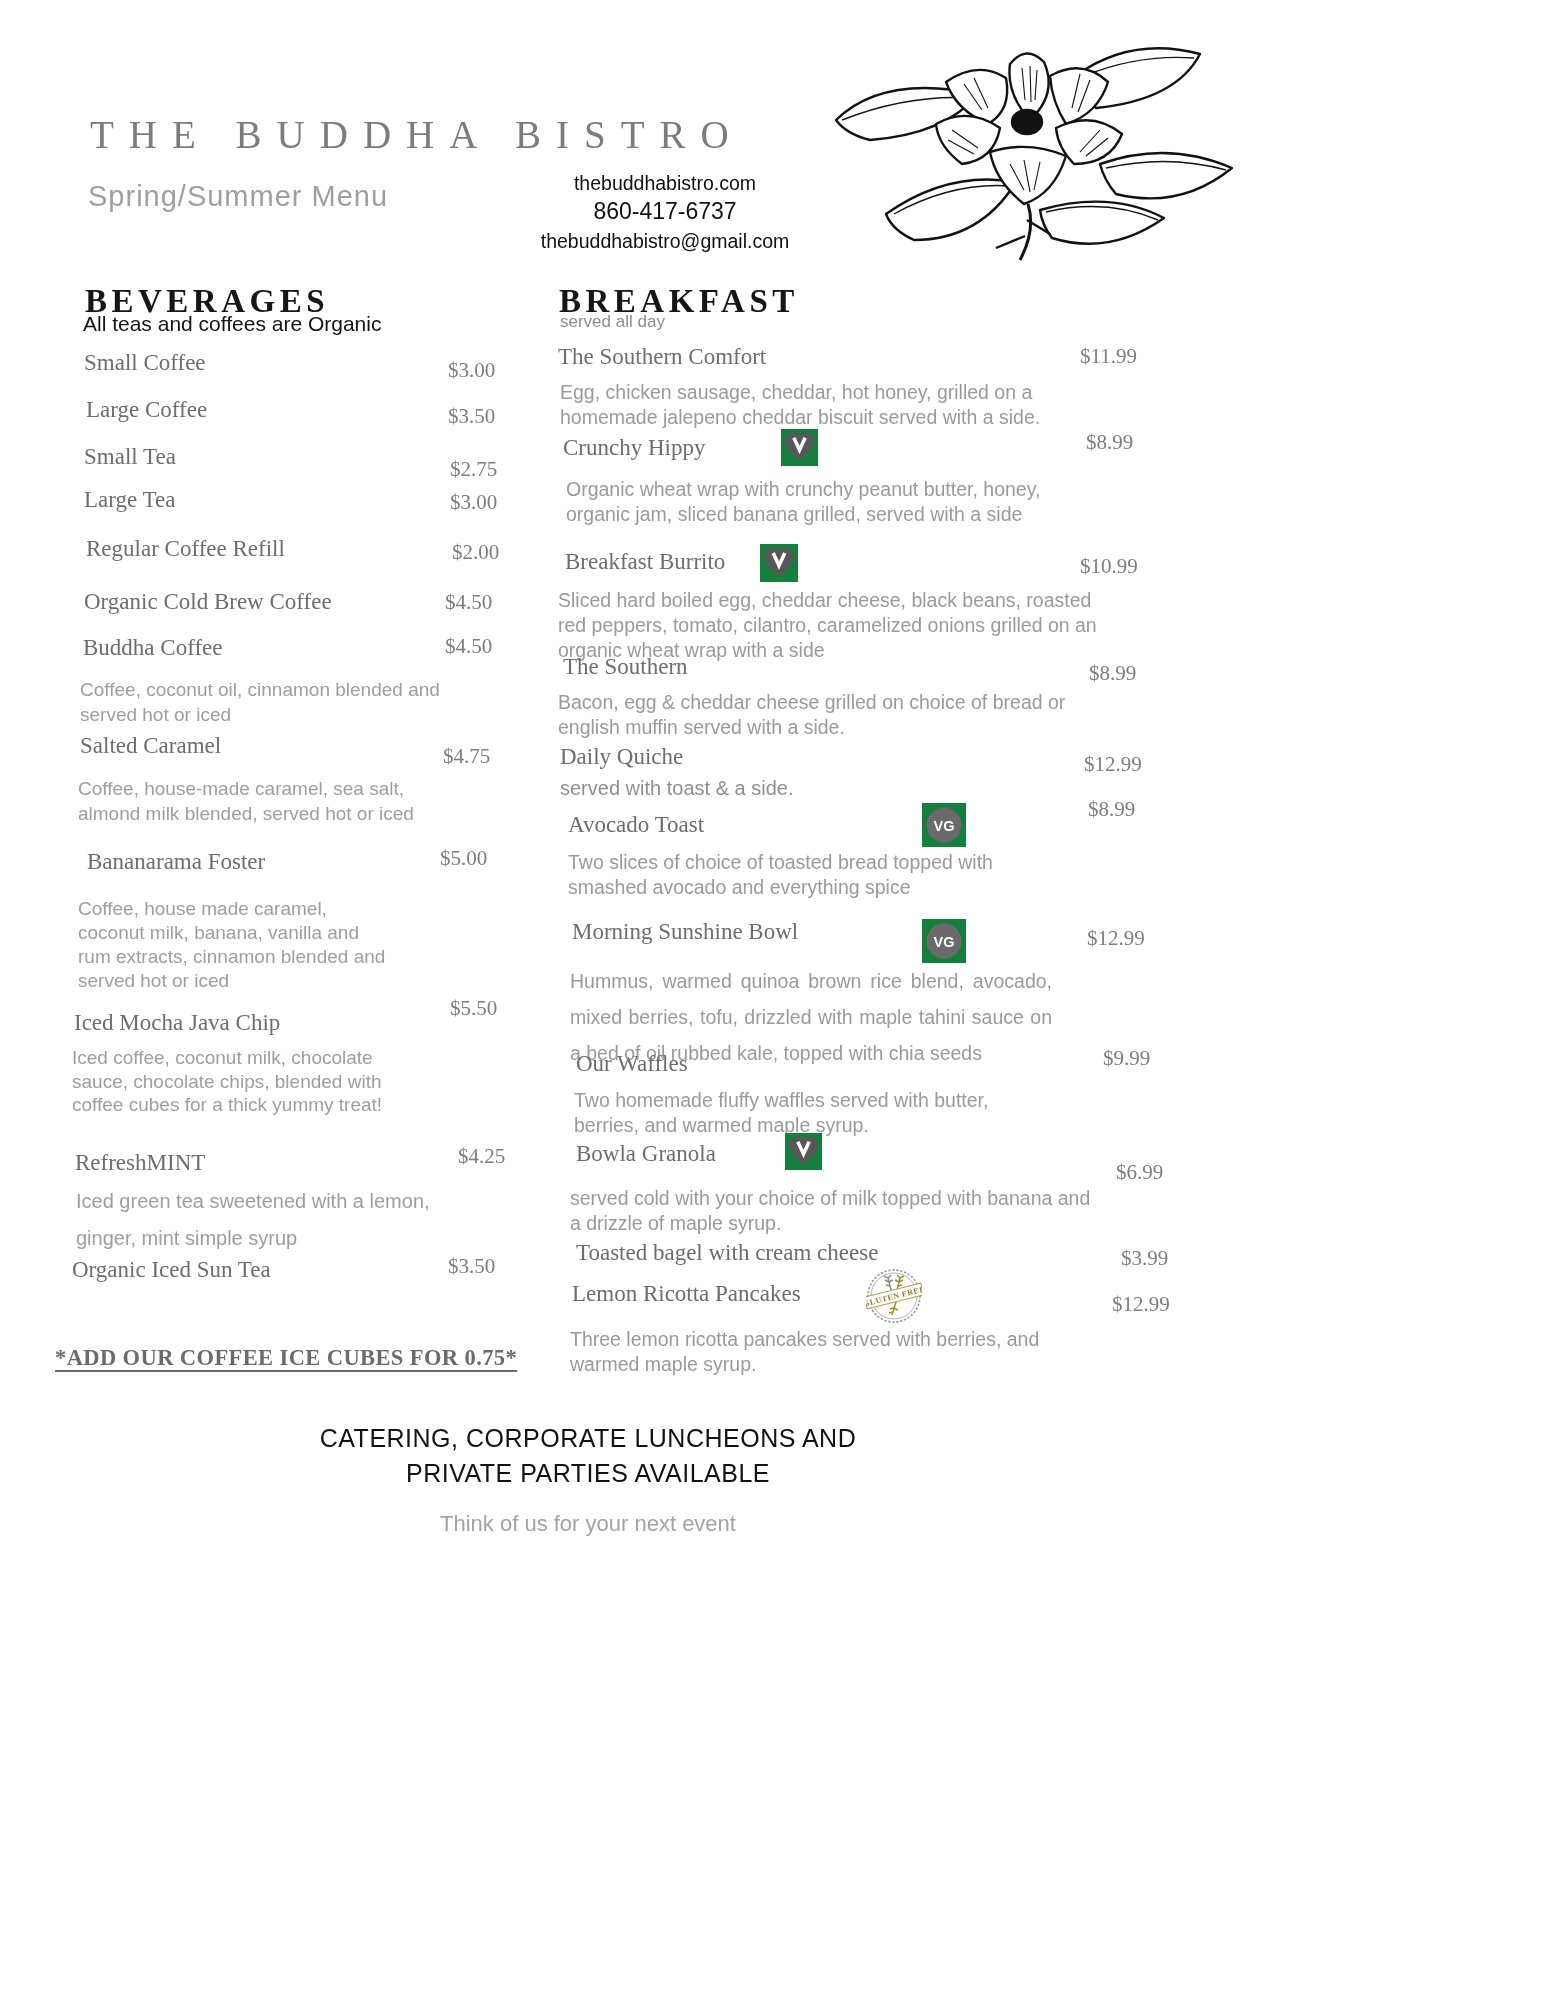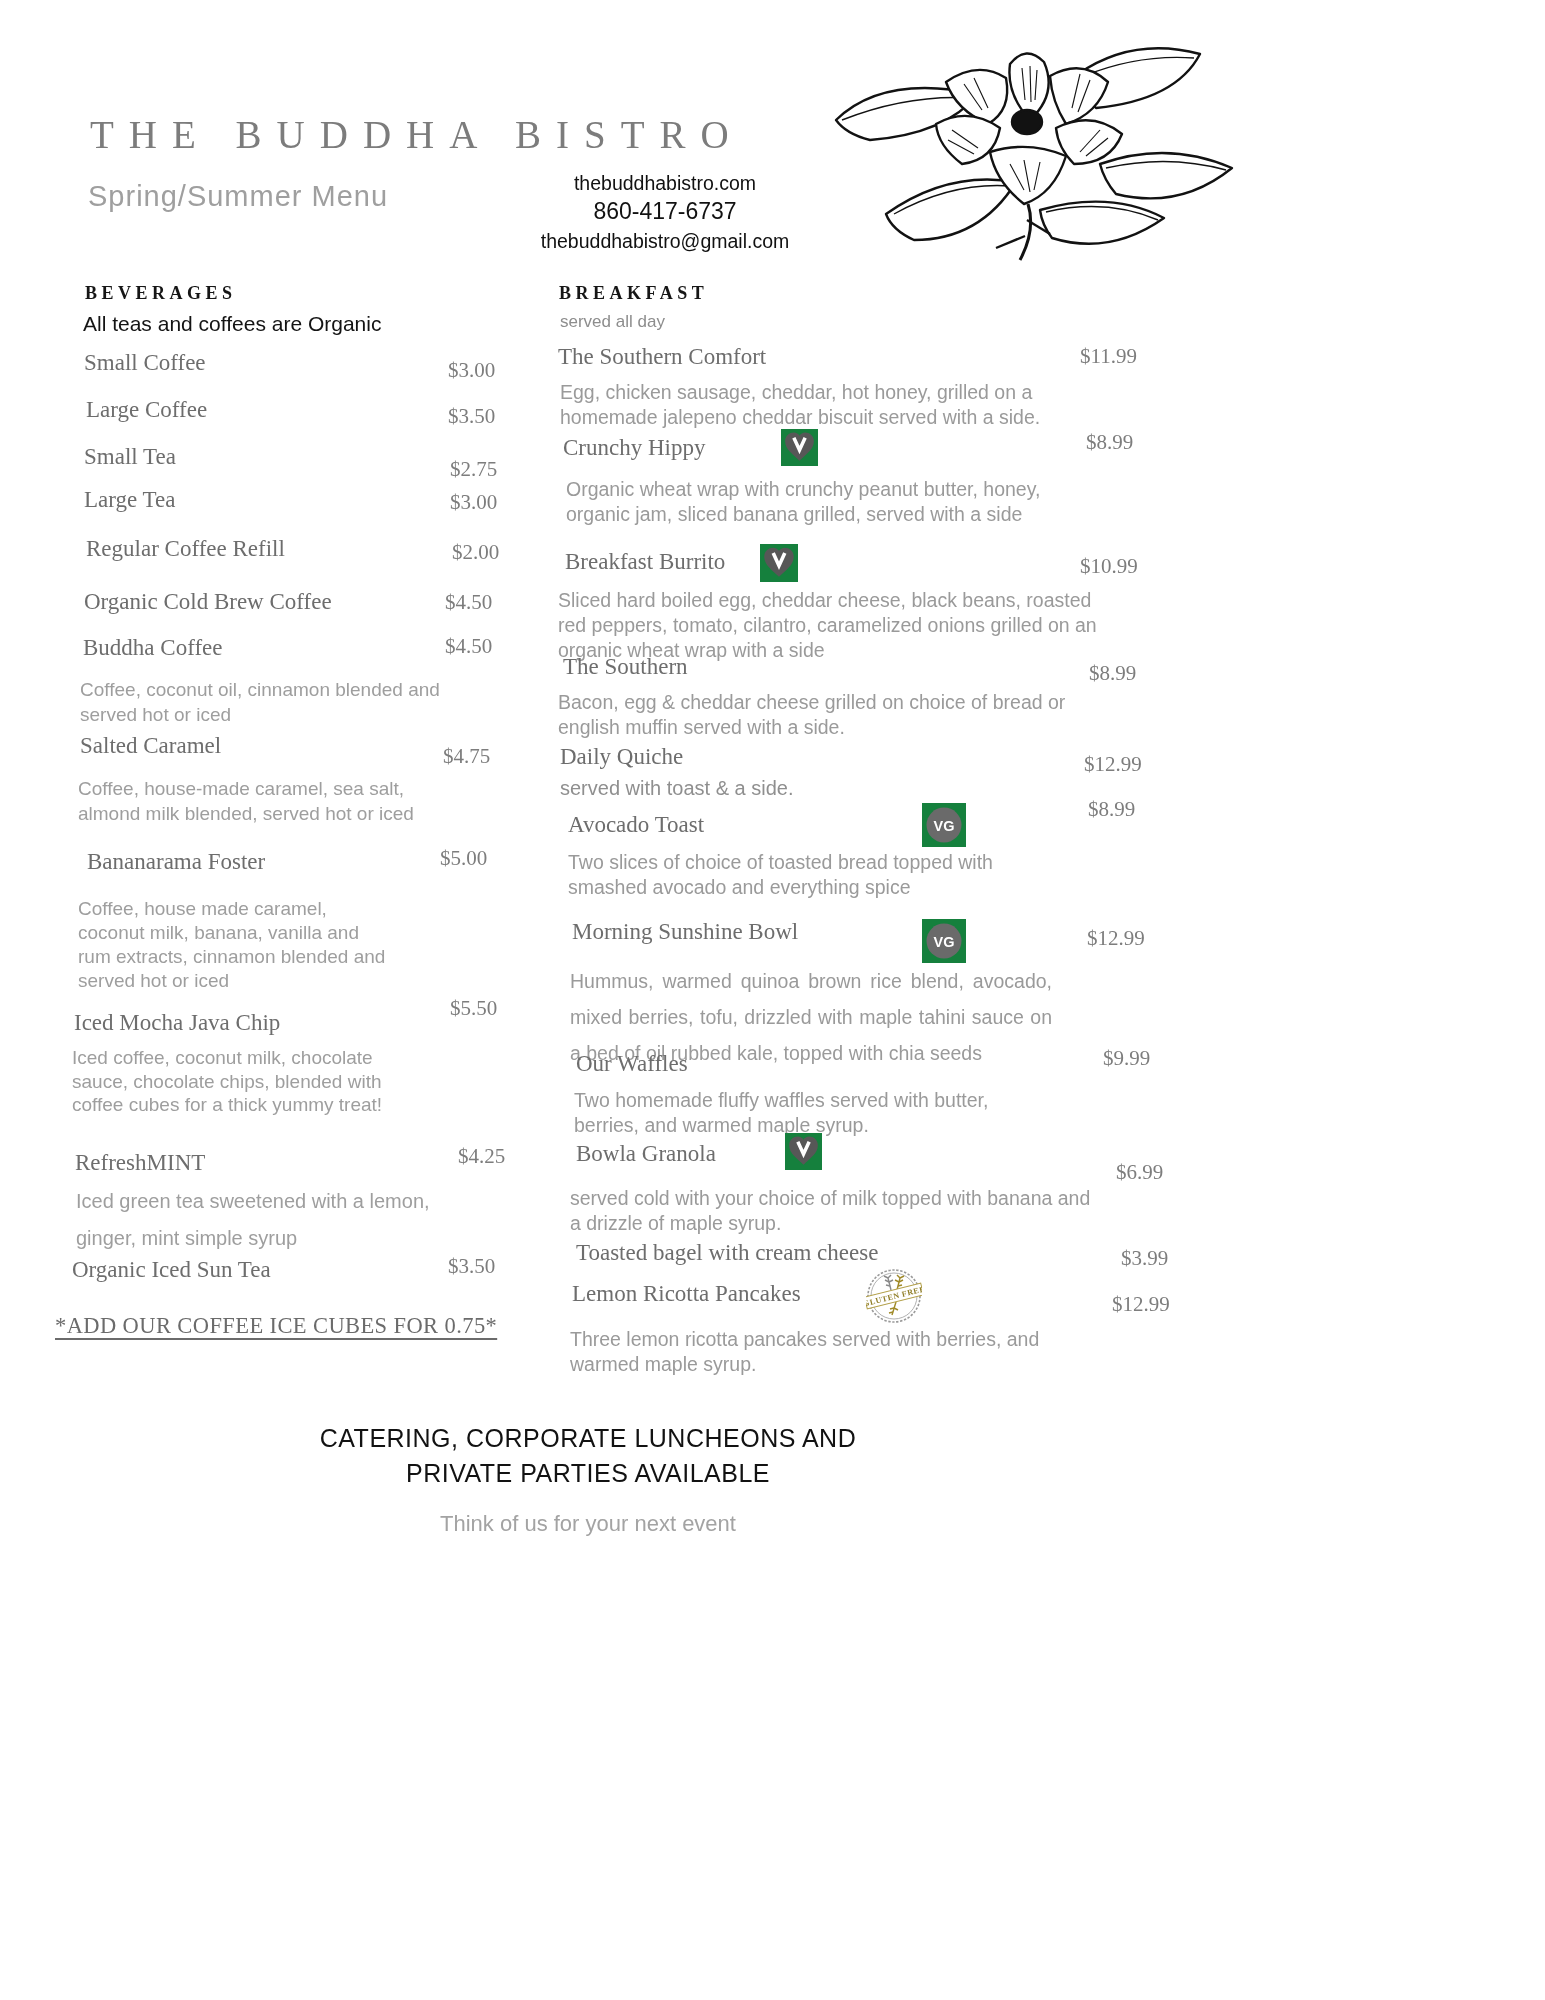--- a/index.html
+++ b/index.html
@@ -21,7 +21,7 @@
   .contact .phone { font-size:23px;  line-height:31px; }
   .contact .email { font-size:19.5px; line-height:29px; }
   .sec-head {
-    font-family:"Liberation Serif", serif; font-weight:700; font-size:18px;
+    font-family:"Liberation Serif", serif; font-weight:700; font-size:33px;
     color:#161616; letter-spacing:4.5px; white-space:nowrap;
   }
   .sec-note-dark { font-size:21px; color:#141414; white-space:nowrap; }

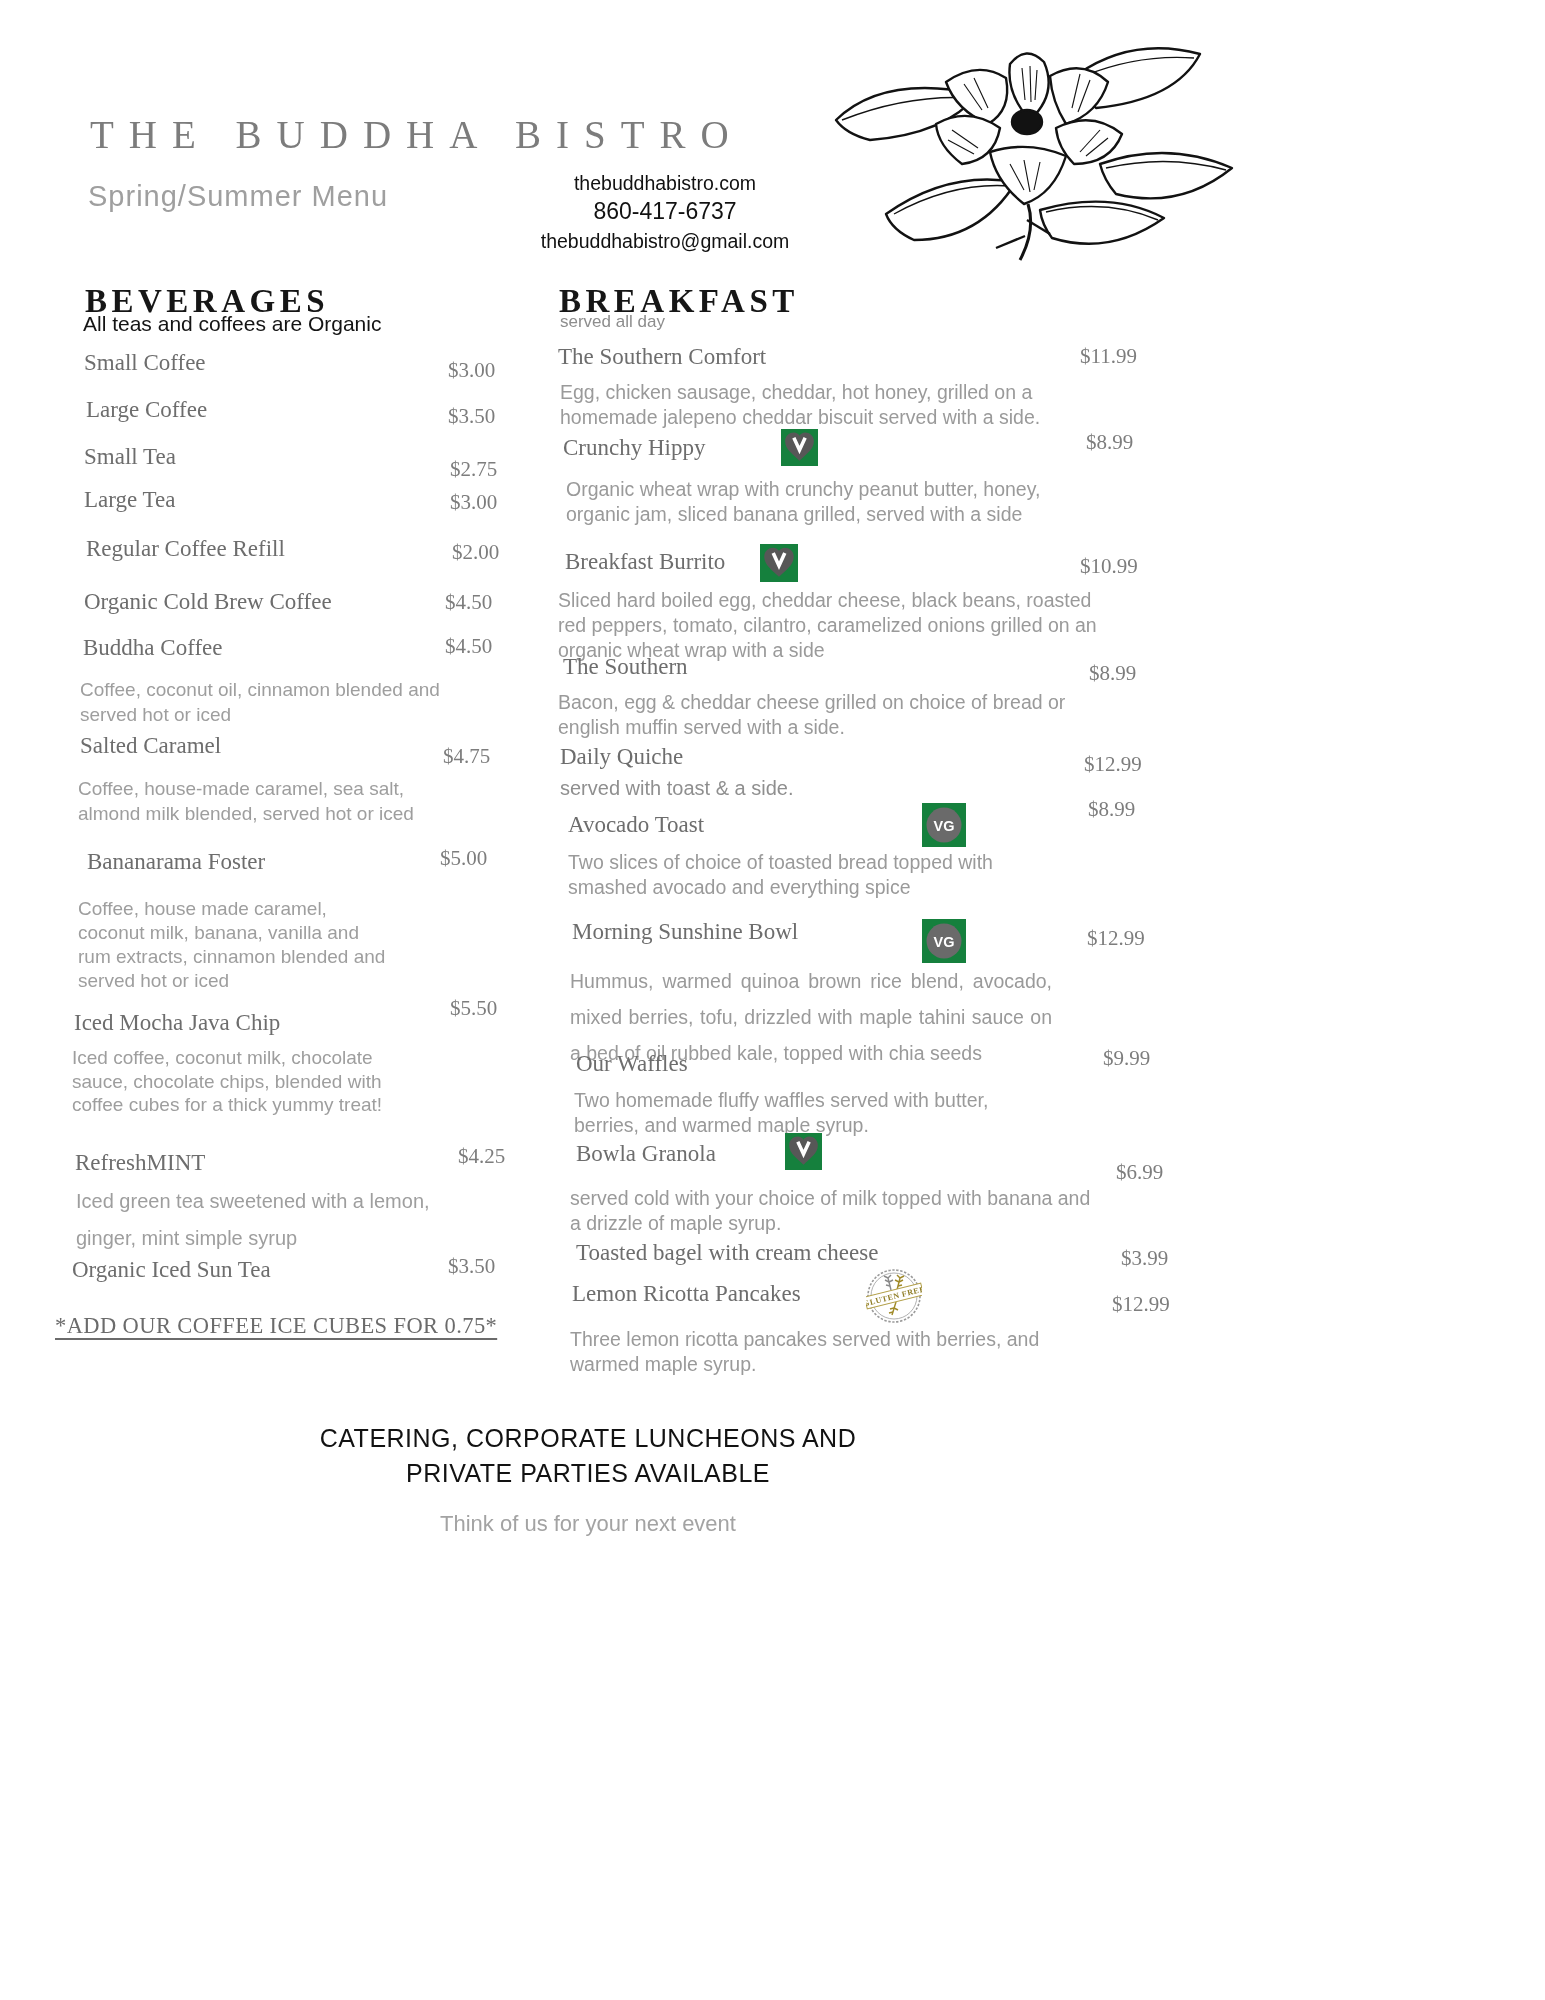--- a/index.html
+++ b/index.html
@@ -39,9 +39,9 @@
   .desc-justify { text-align:justify; line-height:36px; }
   .desc-loose   { font-size:20px; line-height:37px; }
   .footnote {
-    font-family:"Liberation Serif", serif; font-weight:400; font-size:22.5px;
+    font-family:"Liberation Serif", serif; font-weight:700; font-size:22.5px;
     color:#6b6b6b; letter-spacing:0.4px; white-space:nowrap;
-    text-decoration:underline; text-underline-offset:5px; text-decoration-thickness:2px;
+    text-decoration:underline; text-underline-offset:5px; text-decoration-thickness:2px;margin-top:32px;
   }
   .footer { text-align:center; }
   .footer .f1 { font-size:25px; color:#121212; line-height:35px; letter-spacing:0.5px; }

